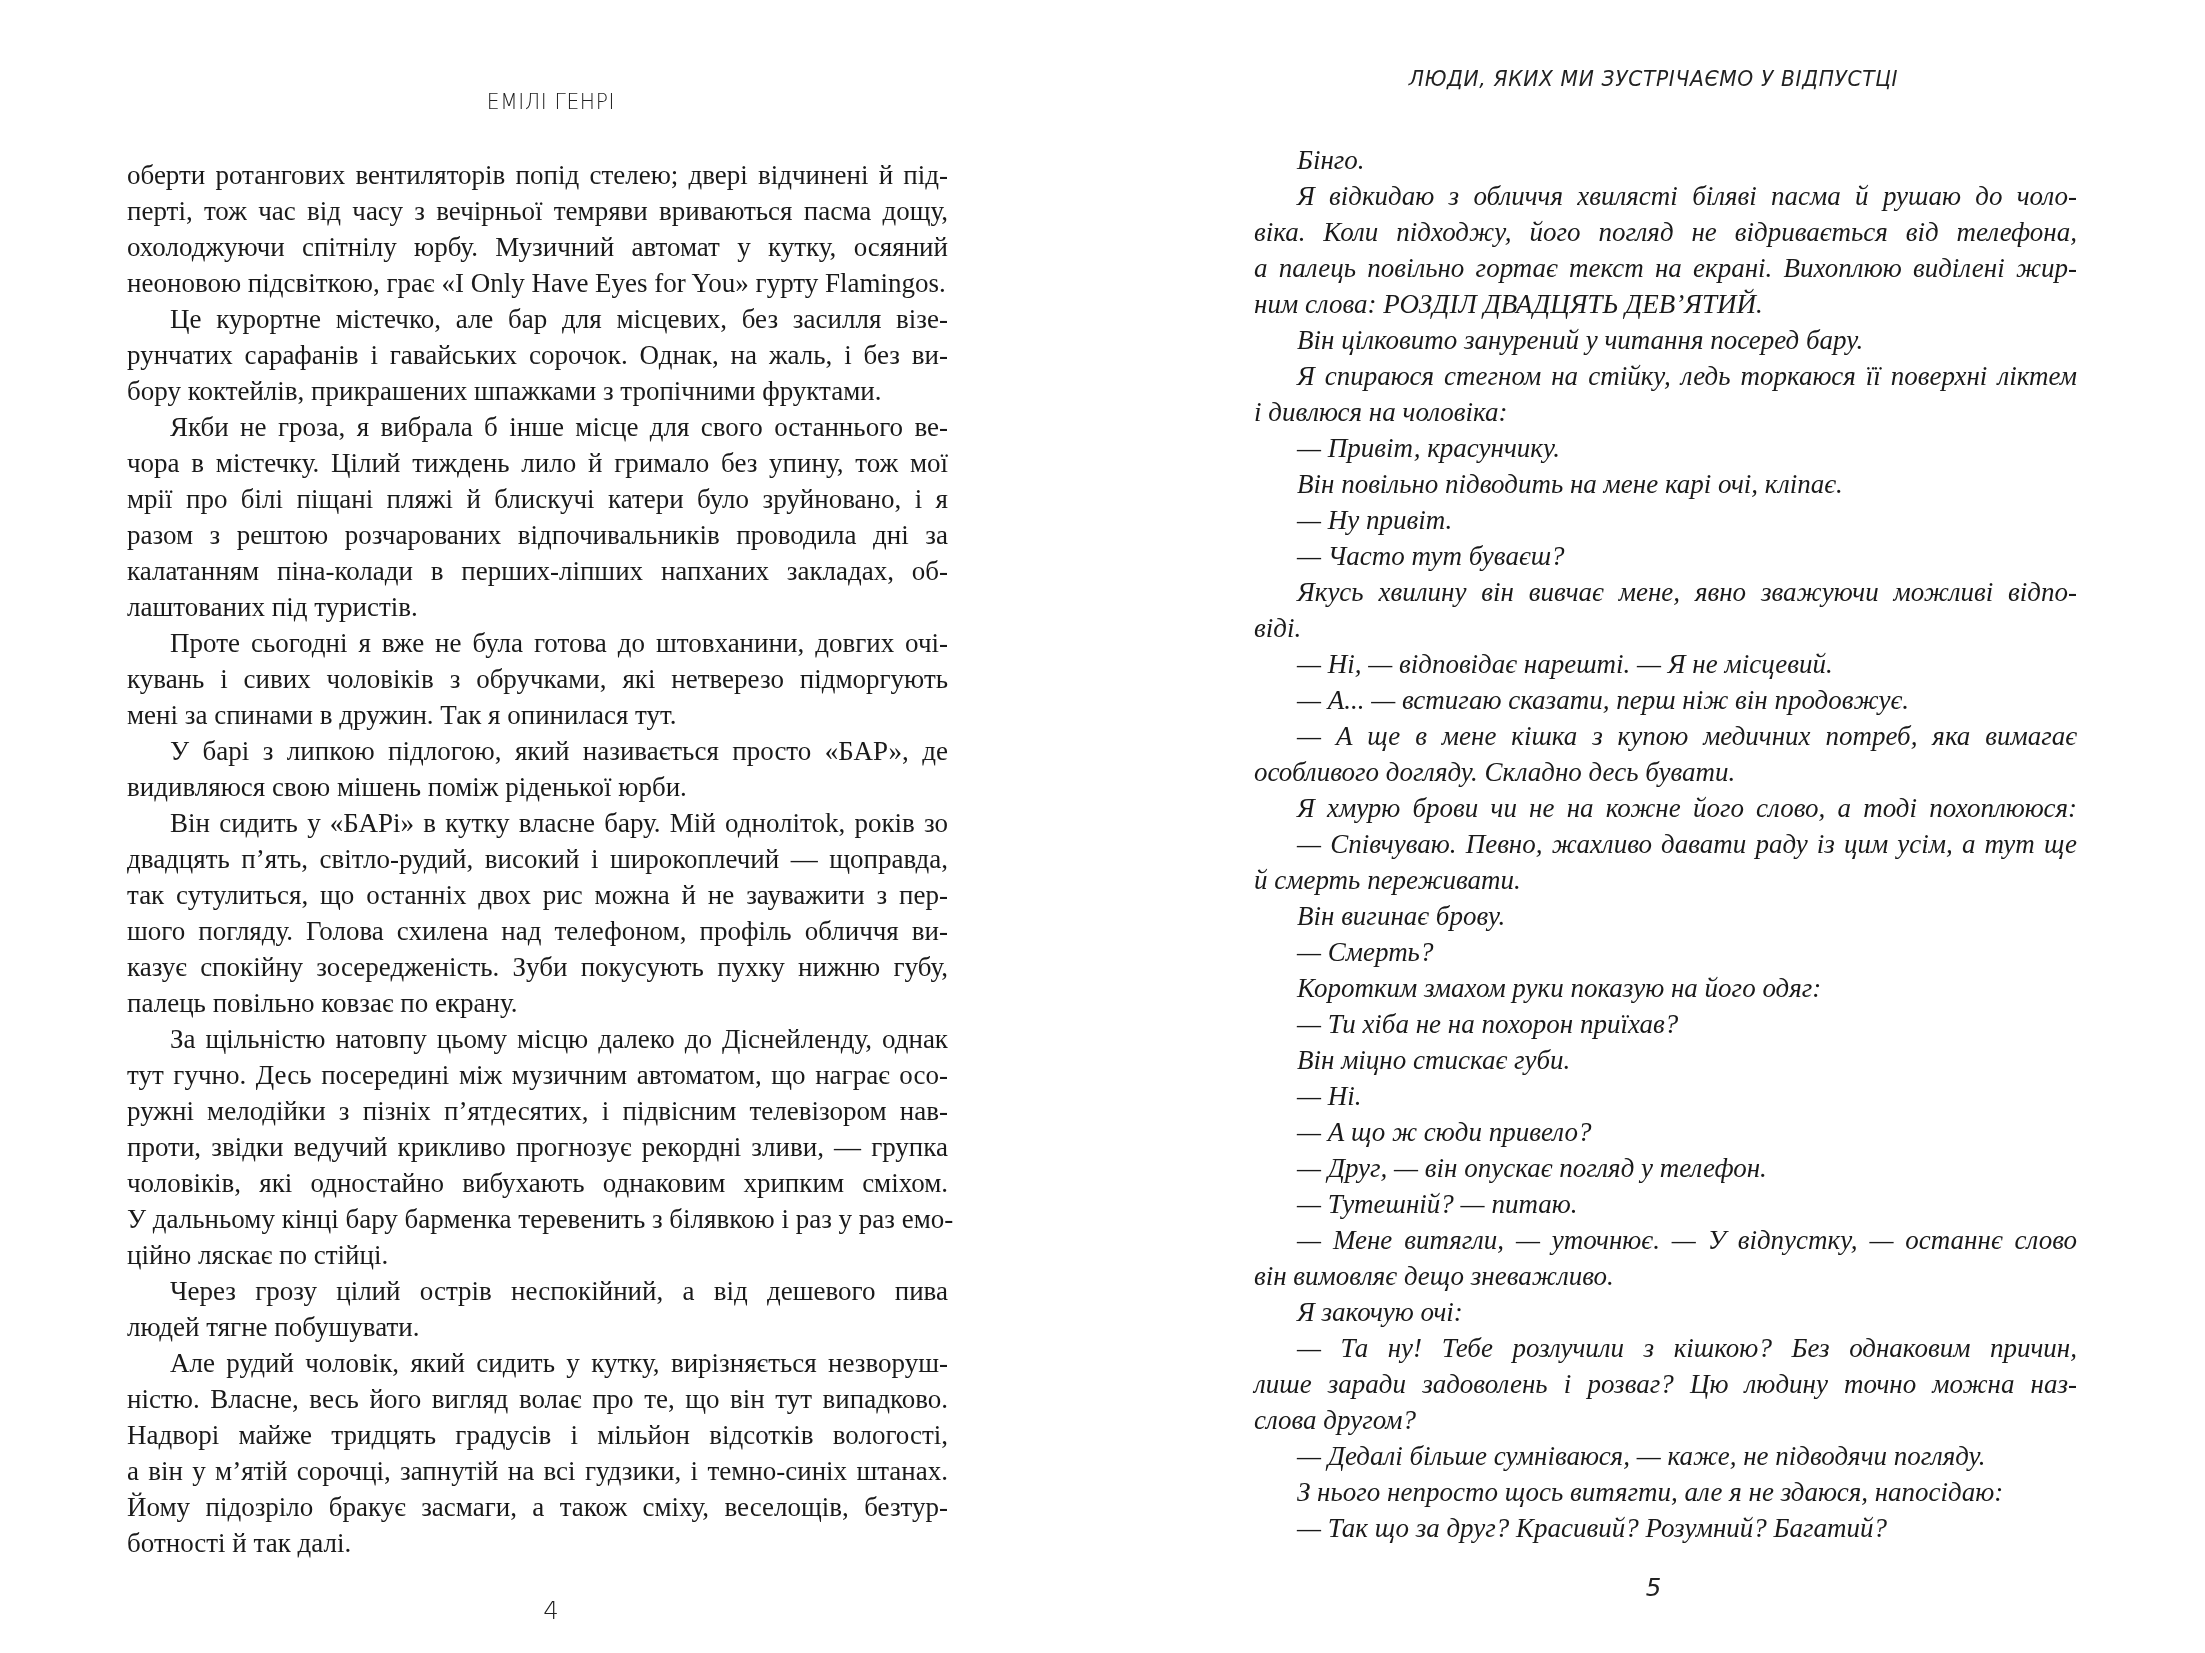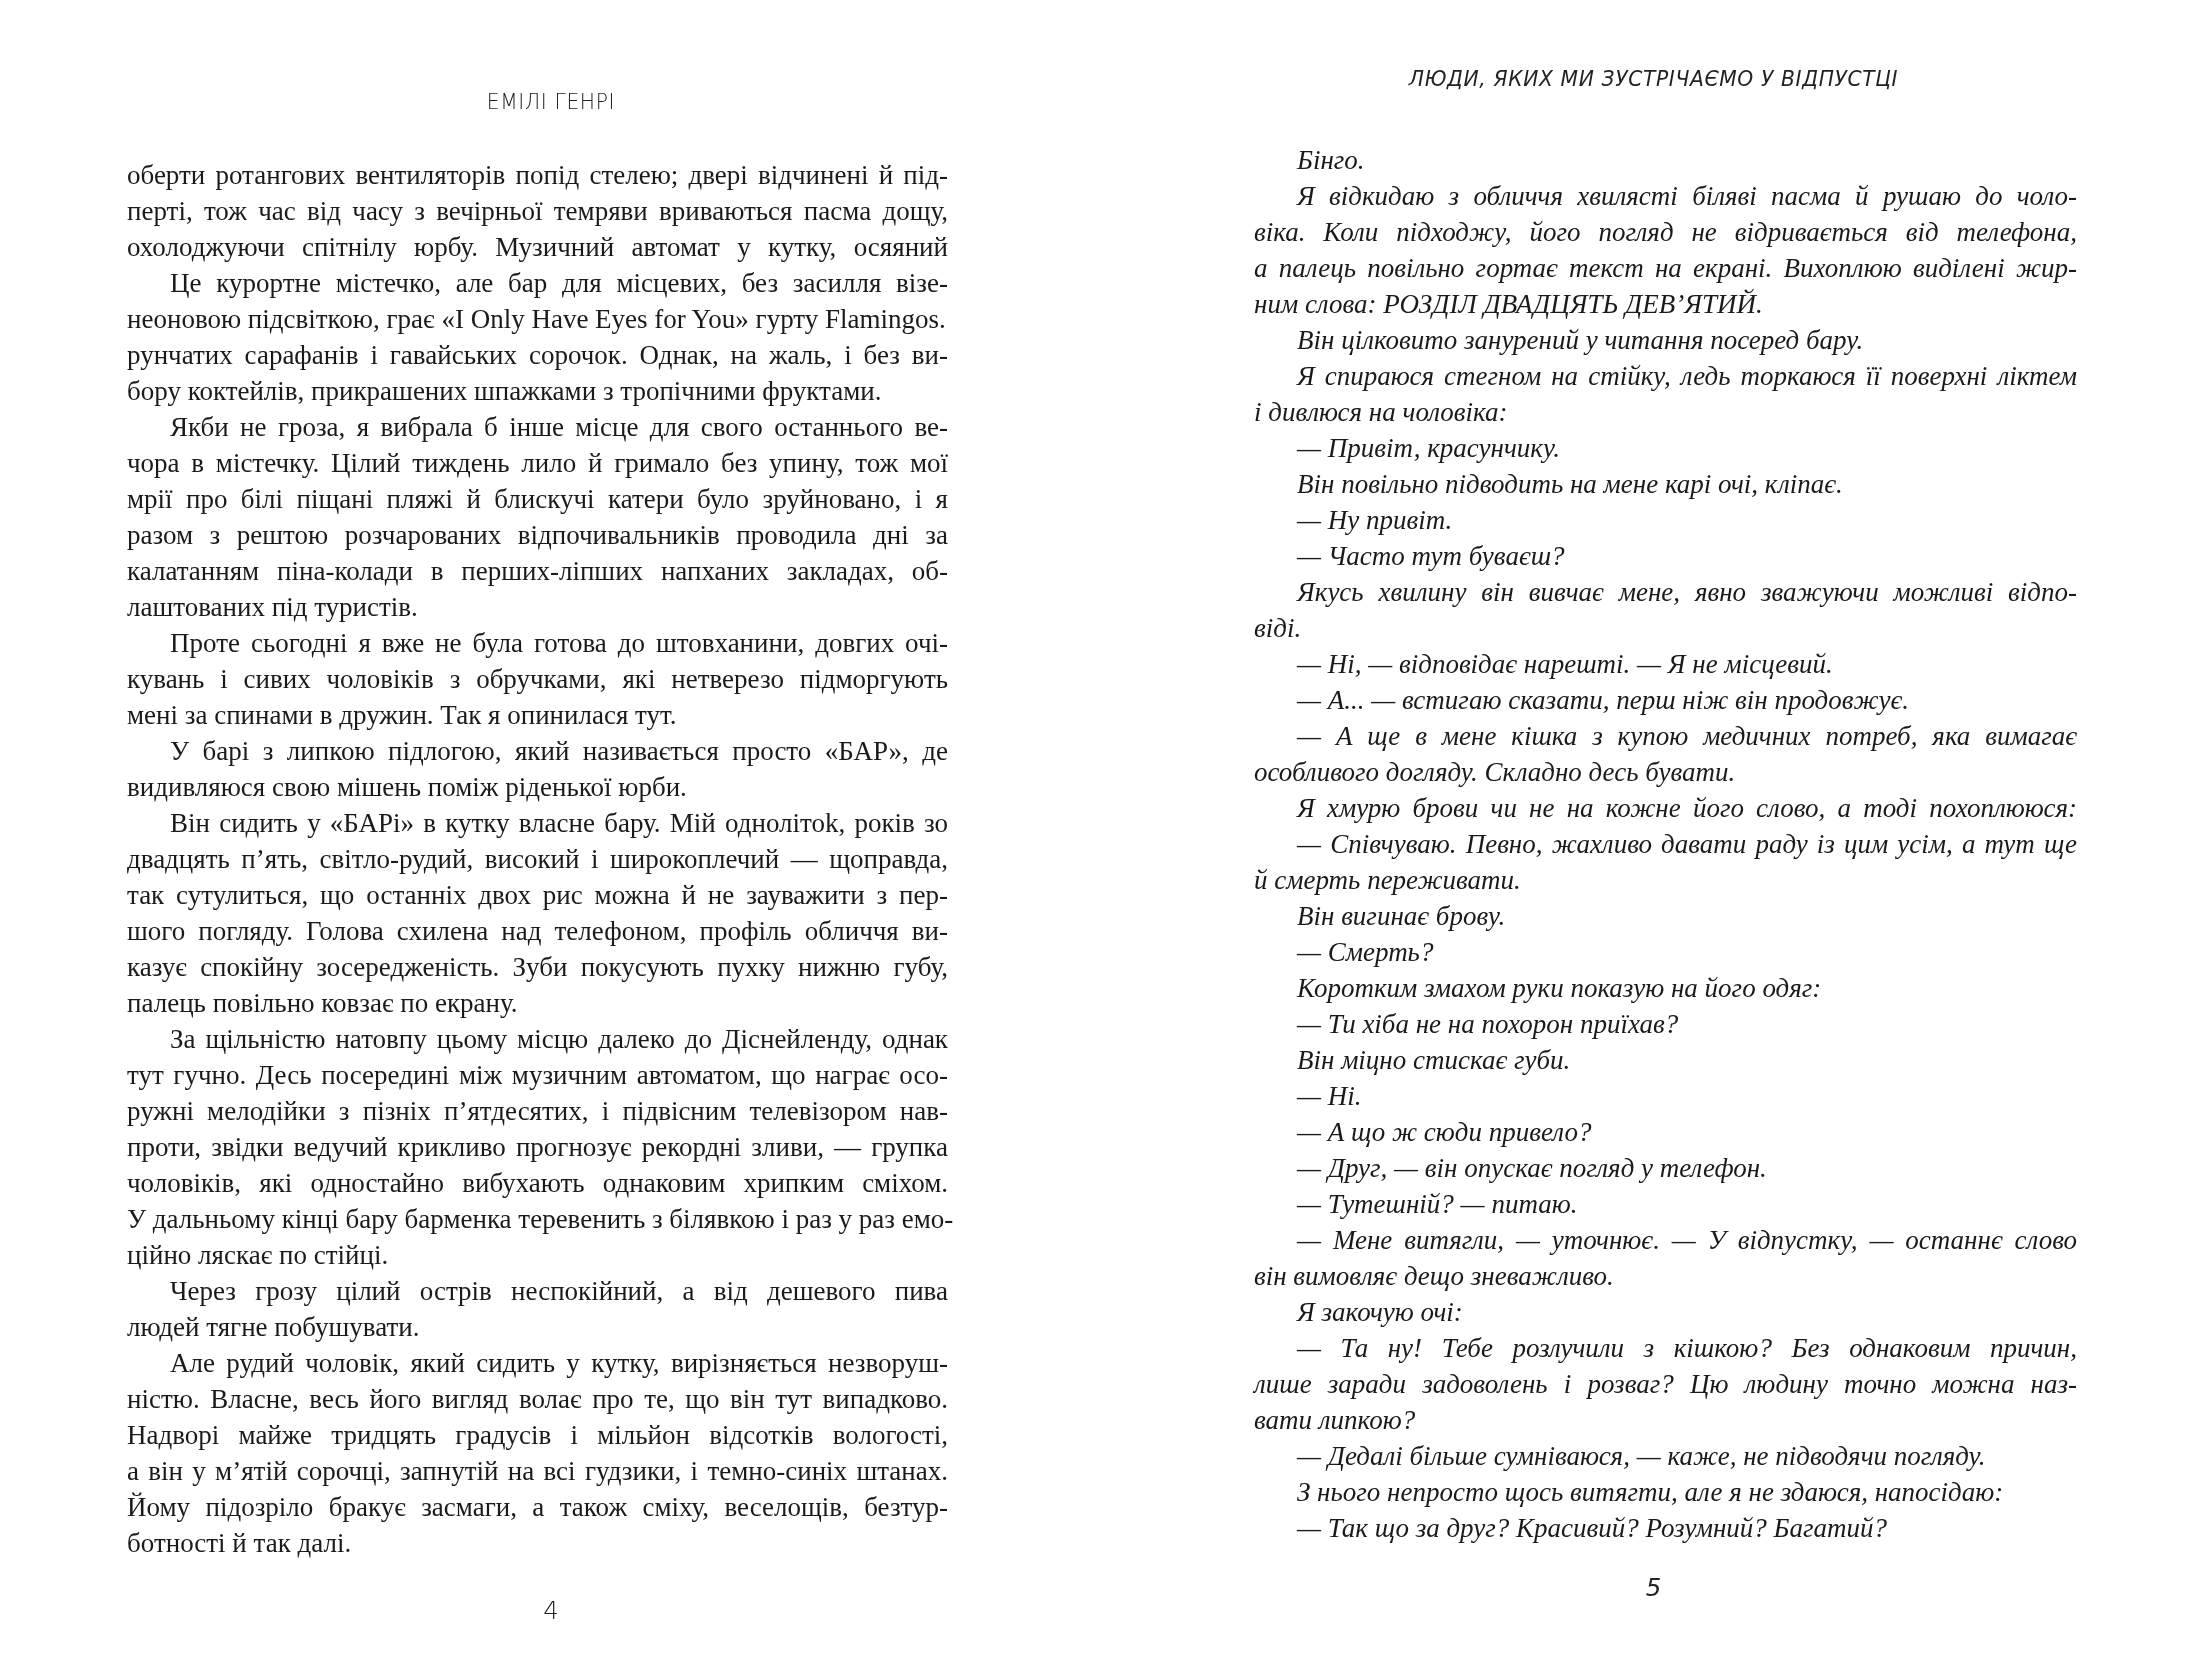--- a/index.html
+++ b/index.html
@@ -36,8 +36,8 @@
       <span class="line">оберти ротангових вентиляторів попід стелею; двері відчинені й під-</span>
       <span class="line">перті, тож час від часу з вечірньої темряви вриваються пасма дощу,</span>
       <span class="line">охолоджуючи спітнілу юрбу. Музичний автомат у кутку, осяяний</span>
+      <span class="line last">неоновою підсвіткою, грає «I Only Have Eyes for You» гурту Flamingos.</span>
       <span class="line indent">Це курортне містечко, але бар для місцевих, без засилля візе-</span>
-      <span class="line last">неоновою підсвіткою, грає «I Only Have Eyes for You» гурту Flamingos.</span>
       <span class="line">рунчатих сарафанів і гавайських сорочок. Однак, на жаль, і без ви-</span>
       <span class="line last">бору коктейлів, прикрашених шпажками з тропічними фруктами.</span>
       <span class="line indent">Якби не гроза, я вибрала б інше місце для свого останнього ве-</span>

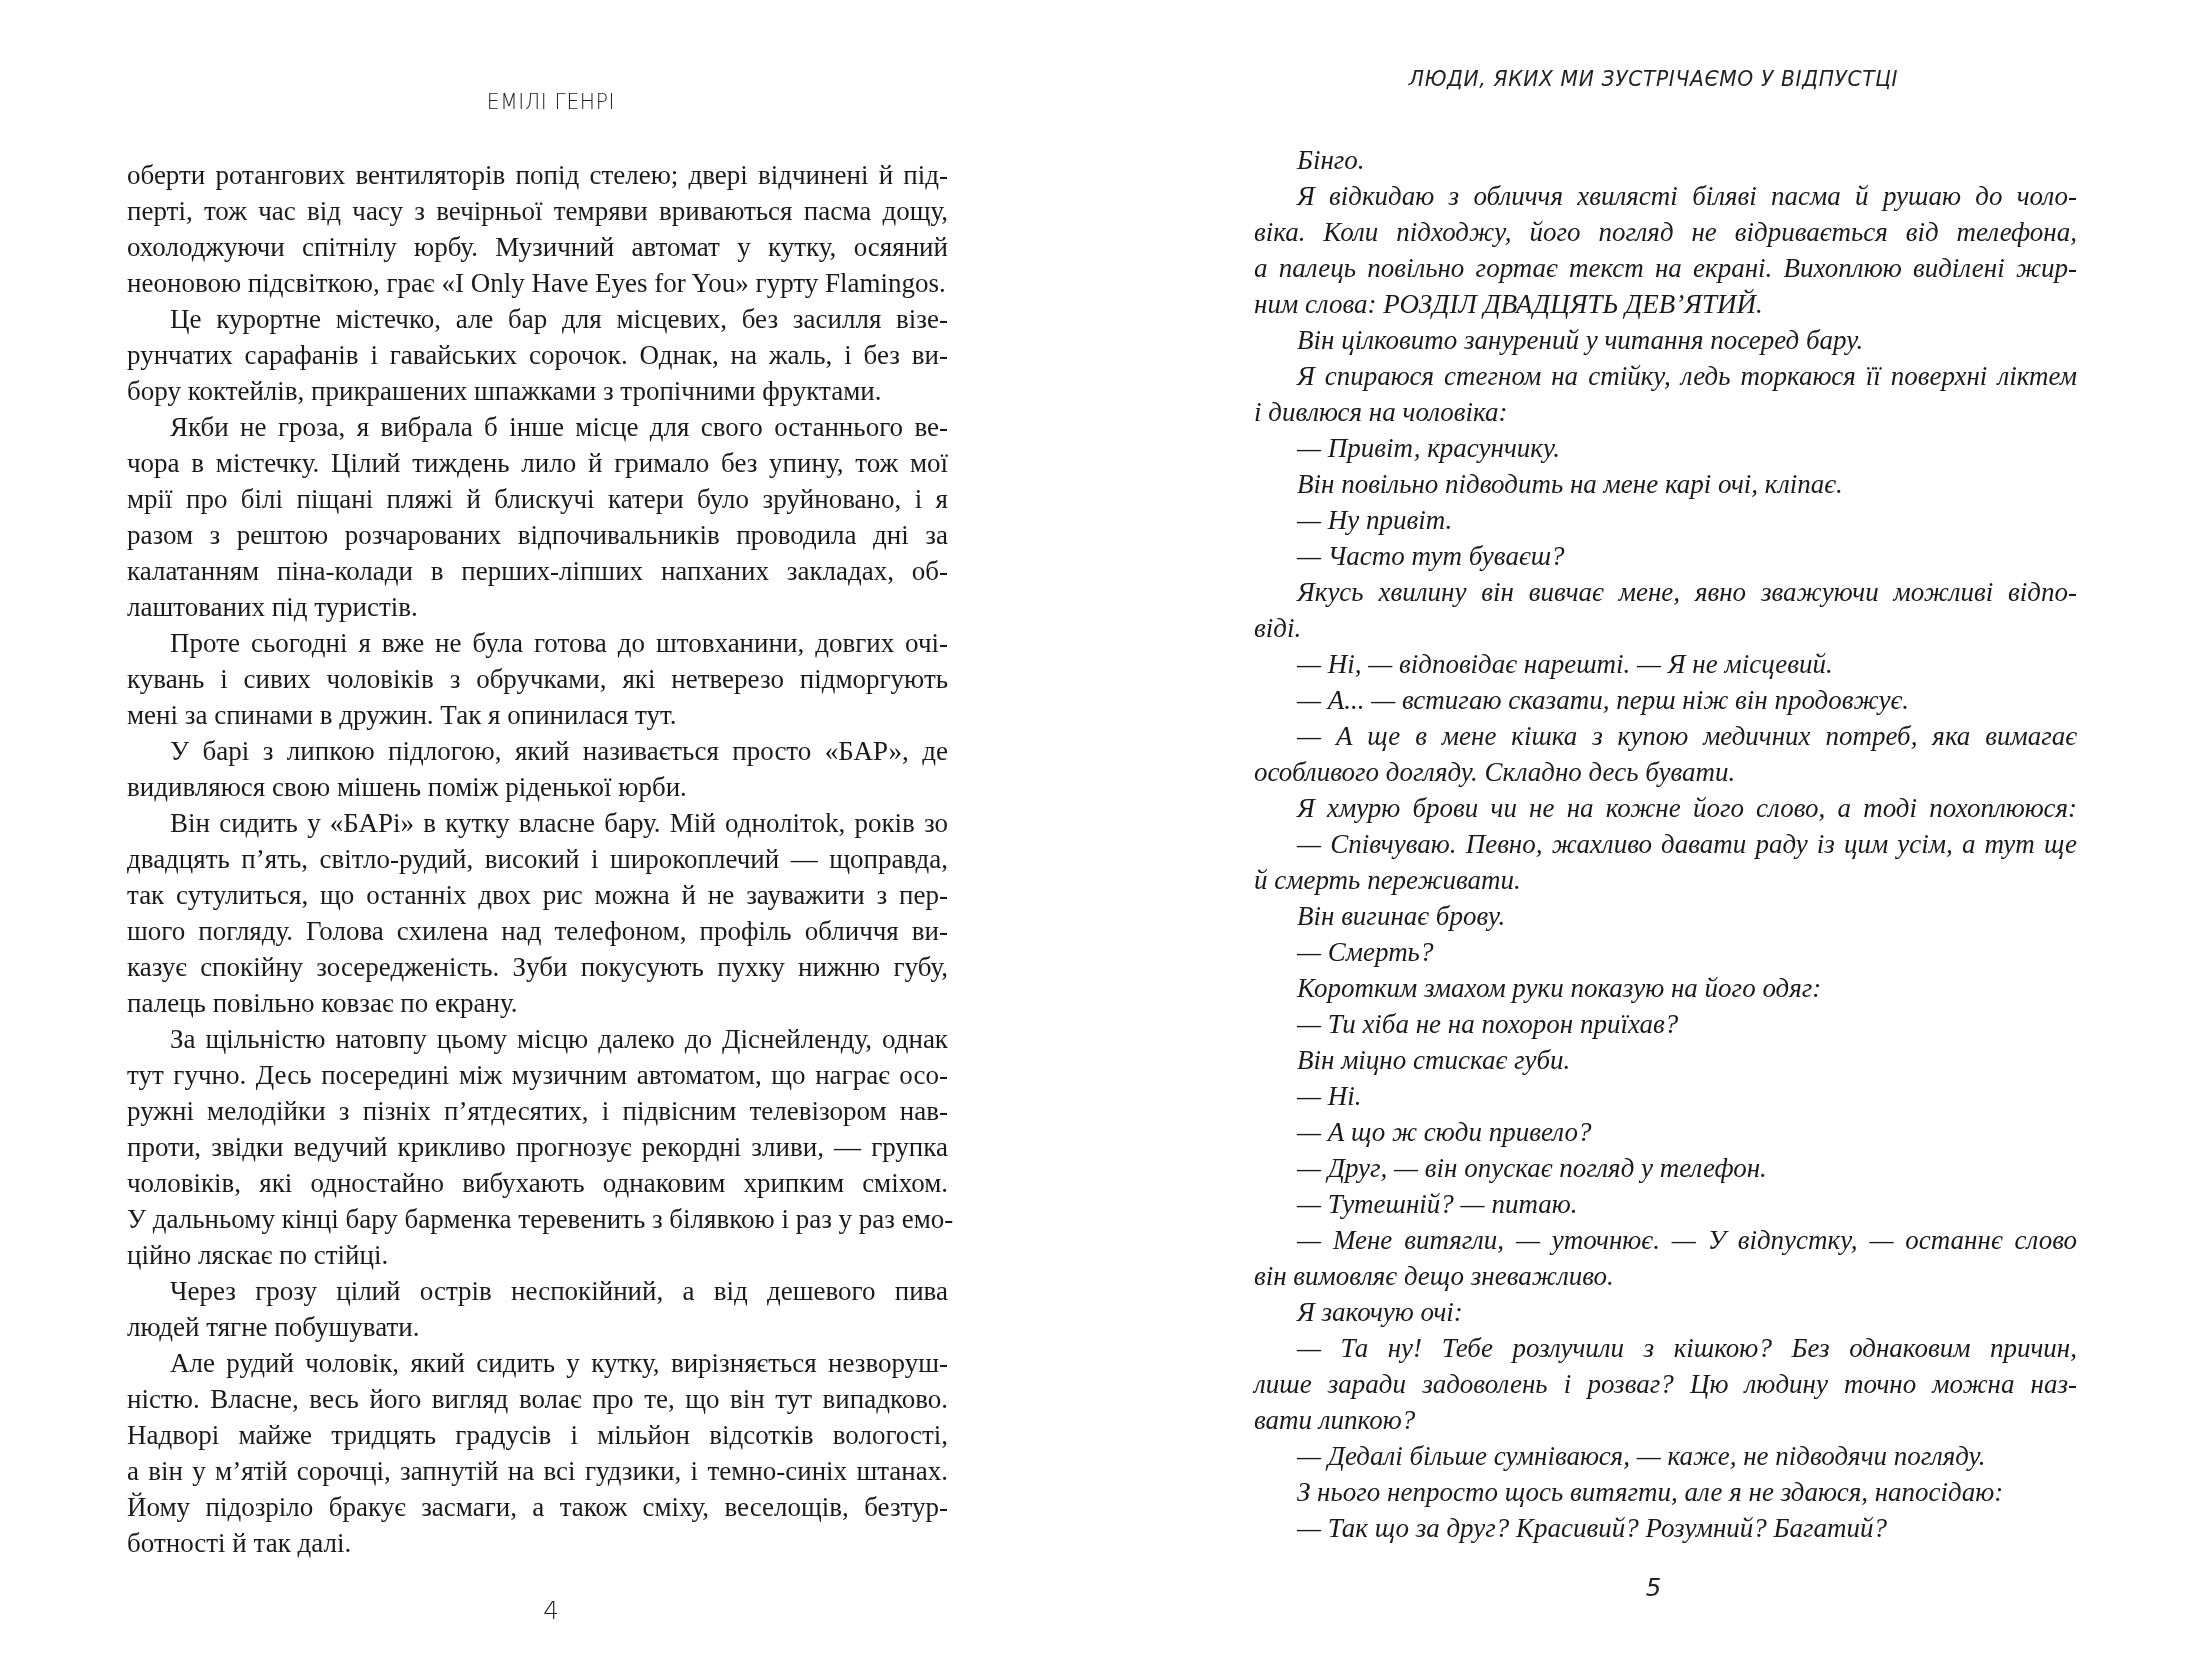--- a/index.html
+++ b/index.html
@@ -114,7 +114,7 @@
       <span class="line indent last">Я закочую очі:</span>
       <span class="line indent">— Та ну! Тебе розлучили з кішкою? Без однаковим причин,</span>
       <span class="line">лише заради задоволень і розваг? Цю людину точно можна наз-</span>
-      <span class="line last">вати липкою?</span>
+      <span class="line last">слова другом?</span>
       <span class="line indent last">— Дедалі більше сумніваюся, — каже, не підводячи погляду.</span>
       <span class="line indent last">З нього непросто щось витягти, але я не здаюся, напосідаю:</span>
       <span class="line indent last">— Так що за друг? Красивий? Розумний? Багатий?</span>

